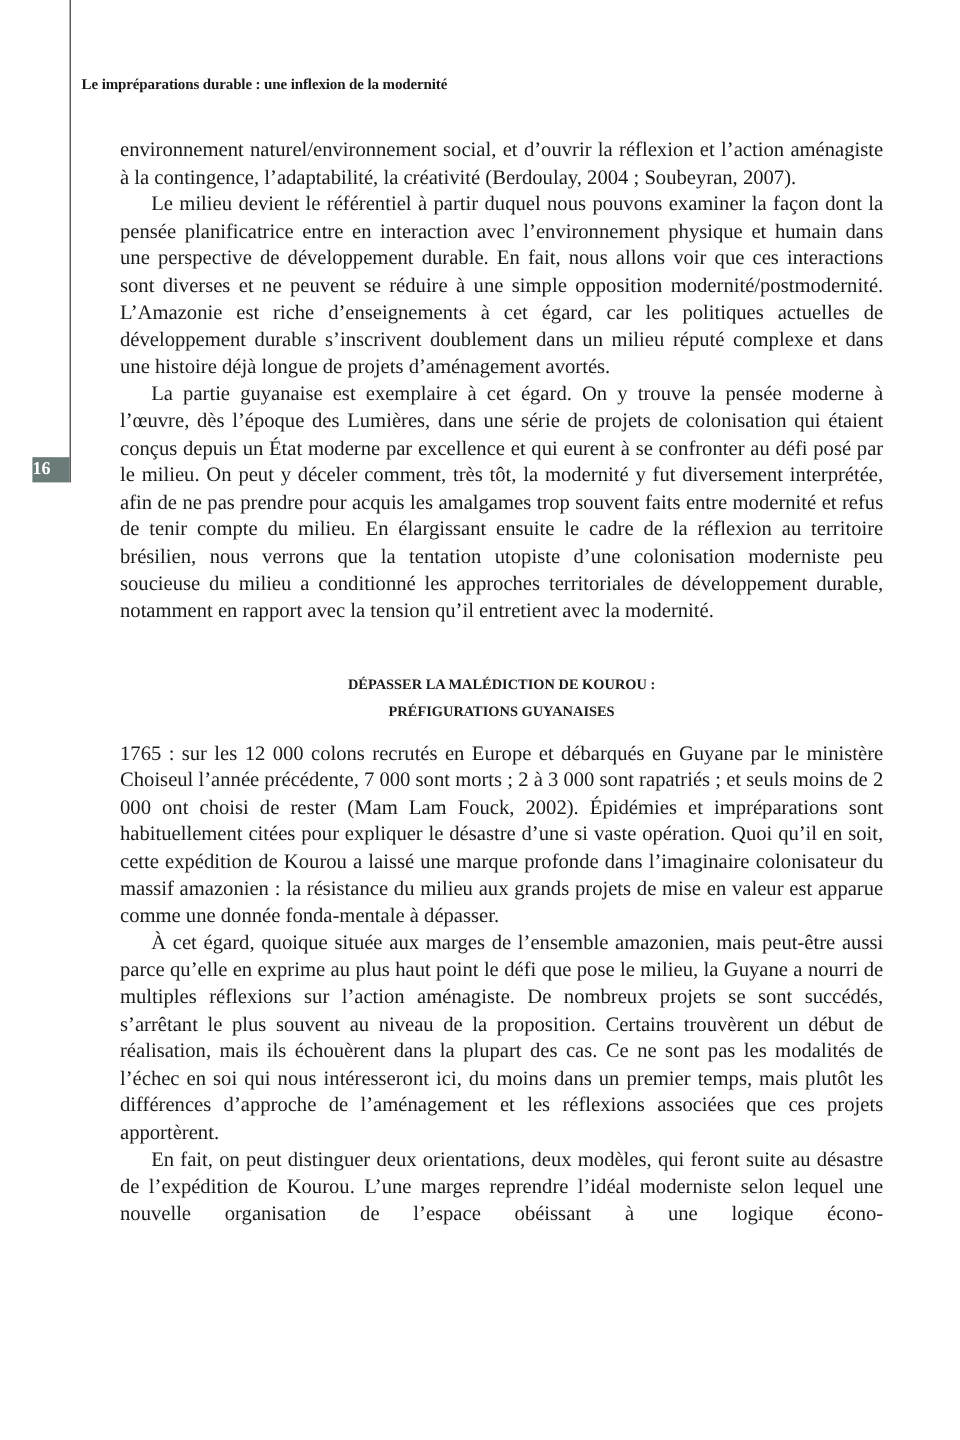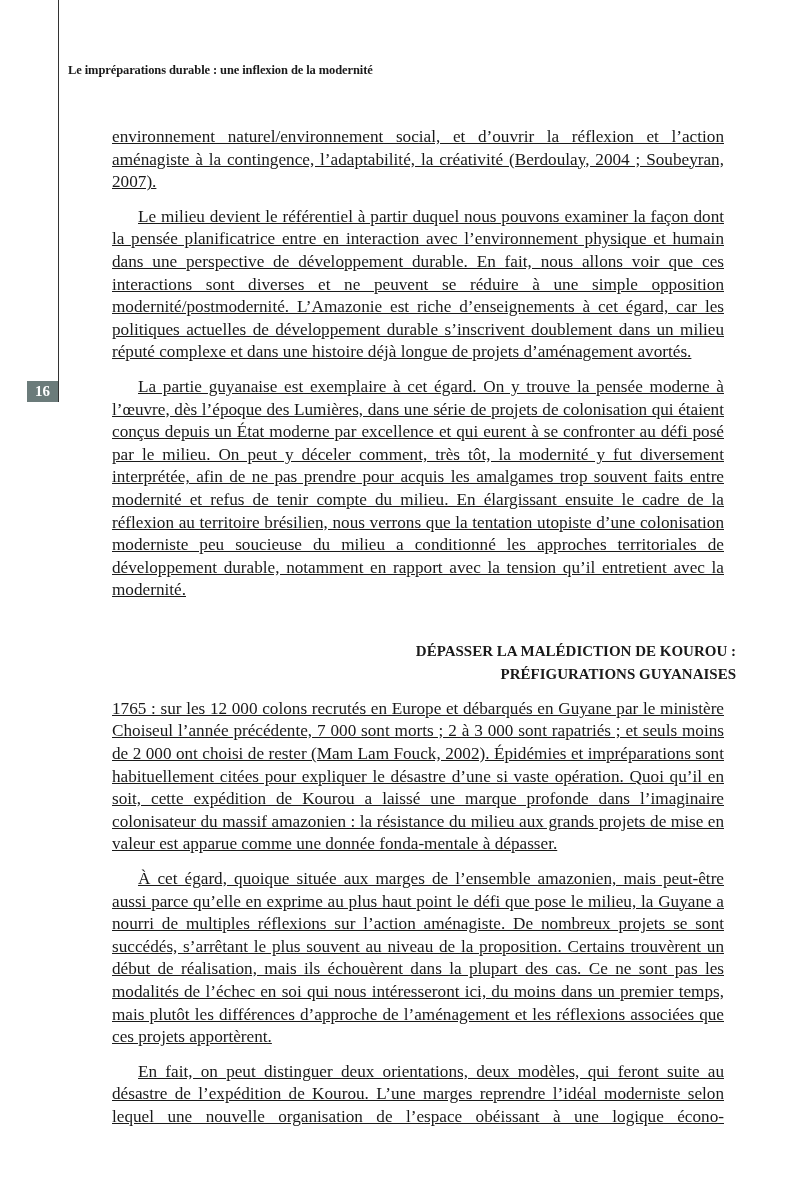--- a/index.html
+++ b/index.html
@@ -22,7 +22,7 @@
     position: absolute; left: 100px; top: 114px; width: 636px;
     font-size: 17.2px; line-height: 22.6px;
   }
-  .body-text p { margin: 12px; text-align: justify; text-decoration: underline; }
+  .body-text p { margin: 0; text-align: justify; }
   .body-text p.indent { text-indent: 26px; }
   .body-text p.last-line-justify { text-align-last: justify; }
   .section-heading {

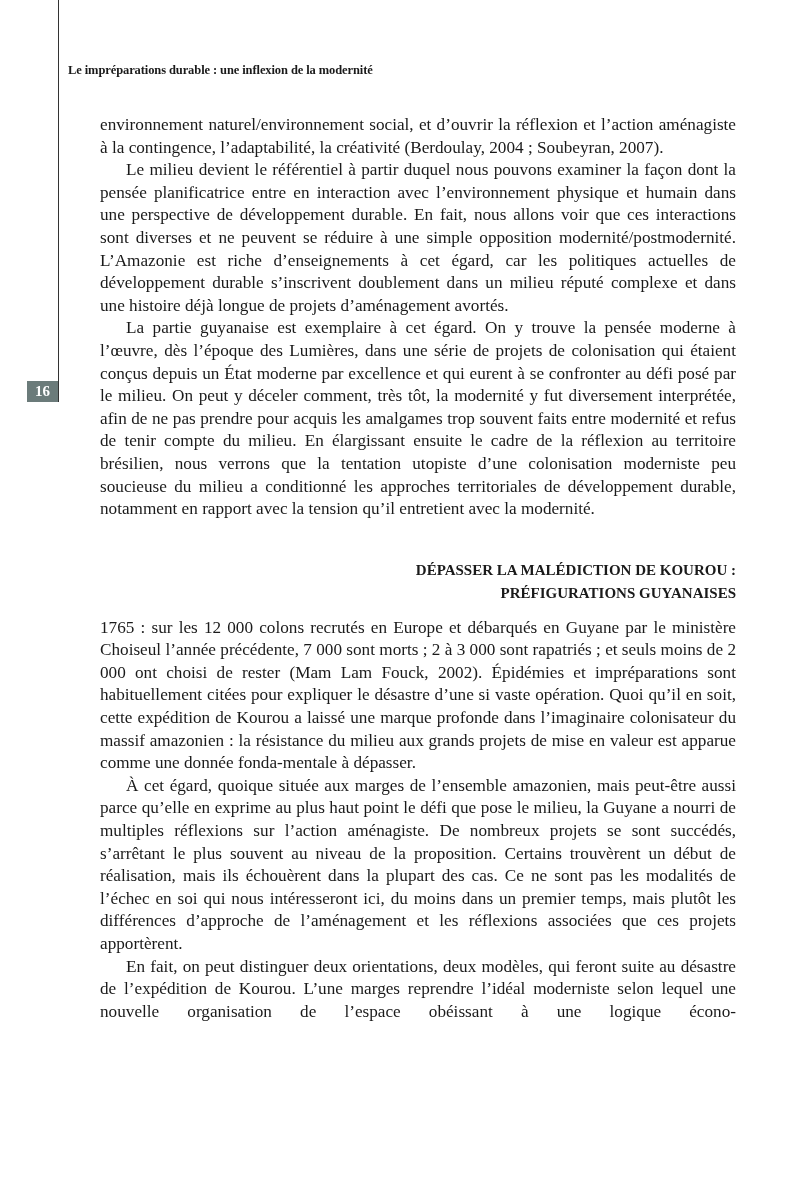--- a/index.html
+++ b/index.html
@@ -13,7 +13,7 @@
   .page-number {
     position: absolute; left: 27px; top: 381px; width: 31px; height: 21px;
     background: #6b7b7a; color: #ffffff; font-weight: bold; font-size: 15px;
-    line-height: 21px; text-align: center;
+    line-height: 21px; 
   }
   .running-header {
     position: absolute; left: 68px; top: 63px; font-size: 12.5px; font-weight: bold; letter-spacing: -0.1px;

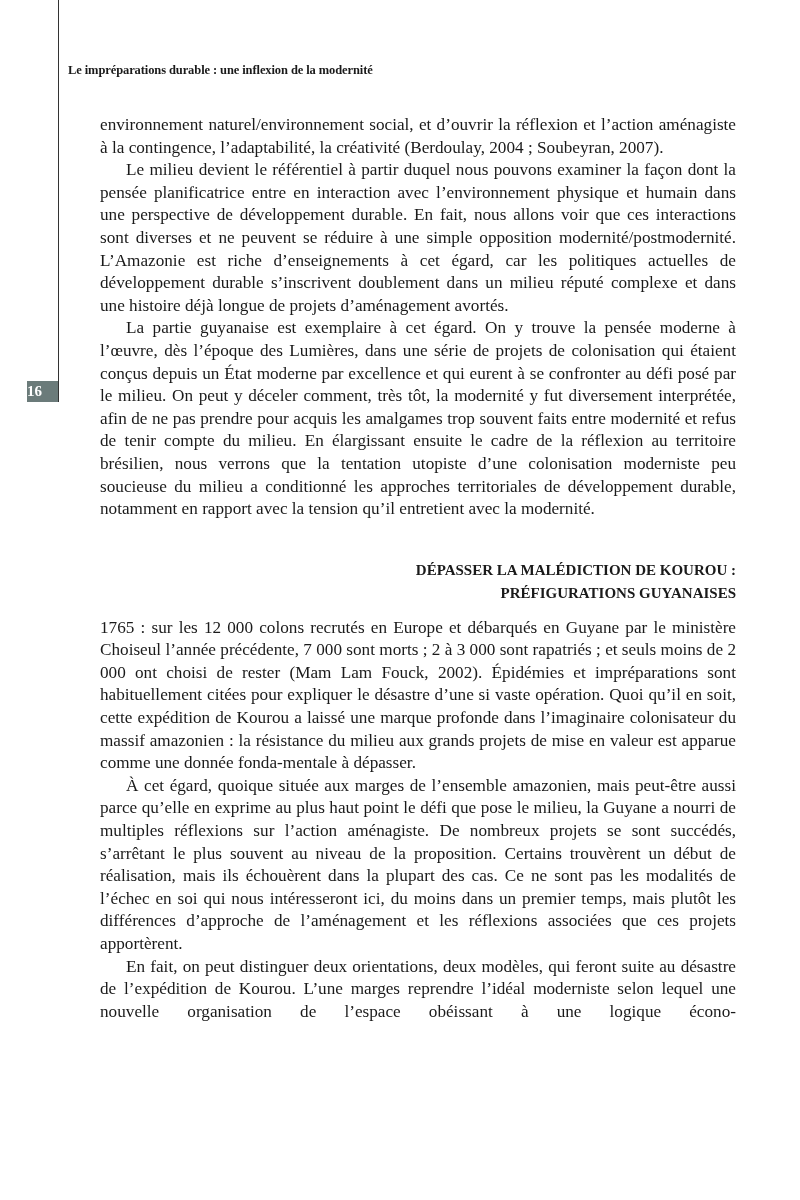--- a/index.html
+++ b/index.html
@@ -26,7 +26,7 @@
   .body-text p.indent { text-indent: 26px; }
   .body-text p.last-line-justify { text-align-last: justify; }
   .section-heading {
-    font-weight: bold; font-size: 15px; line-height: 23px; margin: 38px 0 12px 0 !important; text-align: right;
+    font-weight: bold; font-size: 12px; line-height: 23px; margin: 38px 0 12px 0 !important; text-align: center;
   }
 </style>
 </head>

